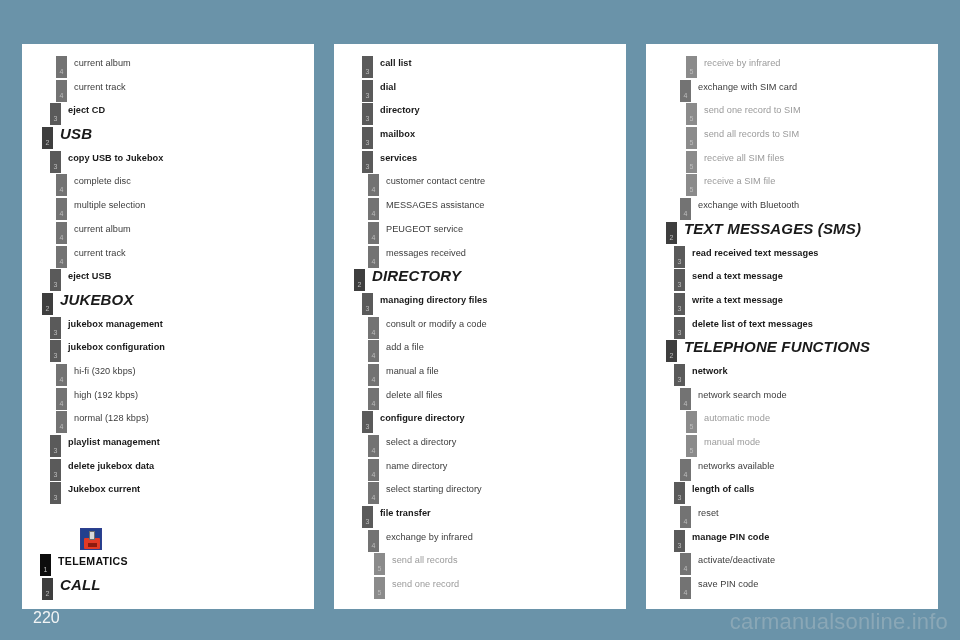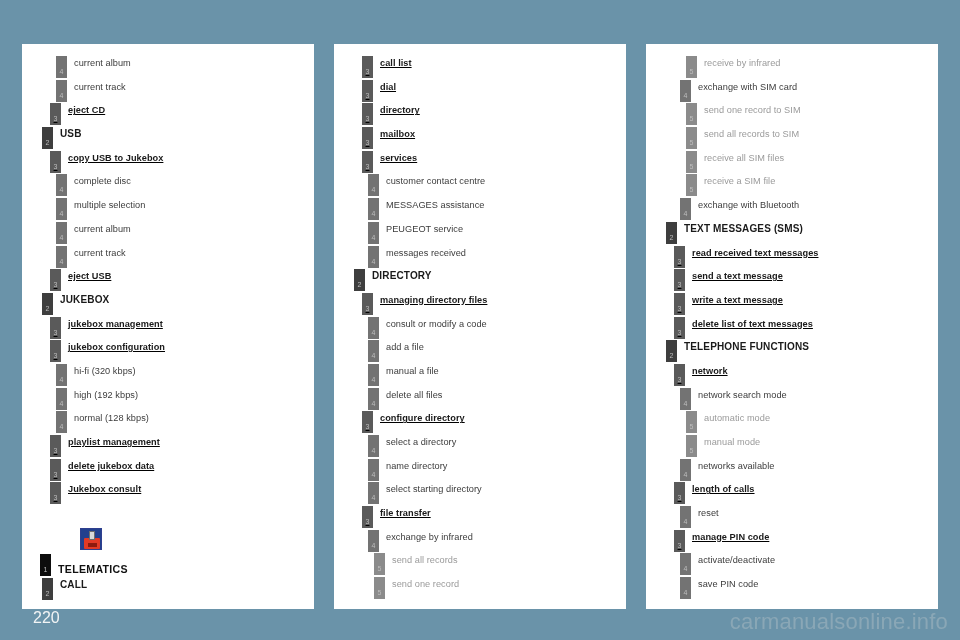--- a/index.html
+++ b/index.html
@@ -79,7 +79,7 @@
 
   .l1 { padding-left: 18px; }
   .l2 { padding-left: 20px; }
-  .l3 { padding-left: 28px; text-decoration: underline; }
+  .l3 { padding-left: 28px; }
   .l4 { padding-left: 34px; }
   .l5 { padding-left: 40px; }
 

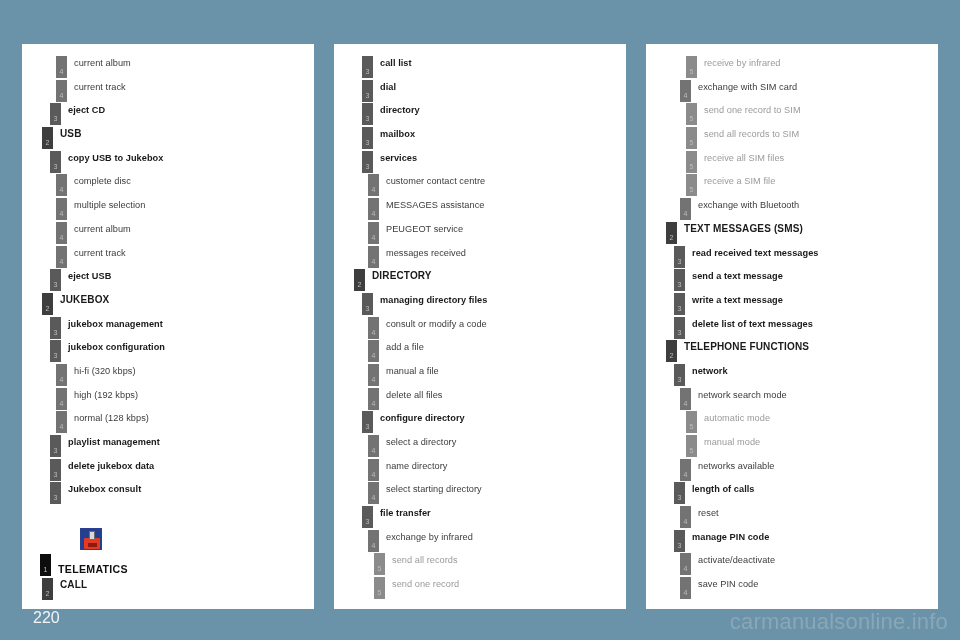--- a/index.html
+++ b/index.html
@@ -84,7 +84,7 @@
   .l5 { padding-left: 40px; }
 
   .l1 .lbl { font-weight: bold; color: #111; font-size: 10.6px; letter-spacing: .3px; margin-top: 8px; }
-  .l2 .lbl { font-weight: bold; color: #1a1a1a; font-size: 10px; letter-spacing: .15px; }
+  .l2 .lbl { font-weight: bold; color: #1a1a1a; font-size: 15px; letter-spacing: .15px; font-style: italic; }
   .l3 .lbl { font-weight: bold; color: #1a1a1a; }
   .l4 .lbl { font-weight: normal; color: #3b3b3b; }
   .l5 .lbl { font-weight: normal; color: #9a9a9a; }

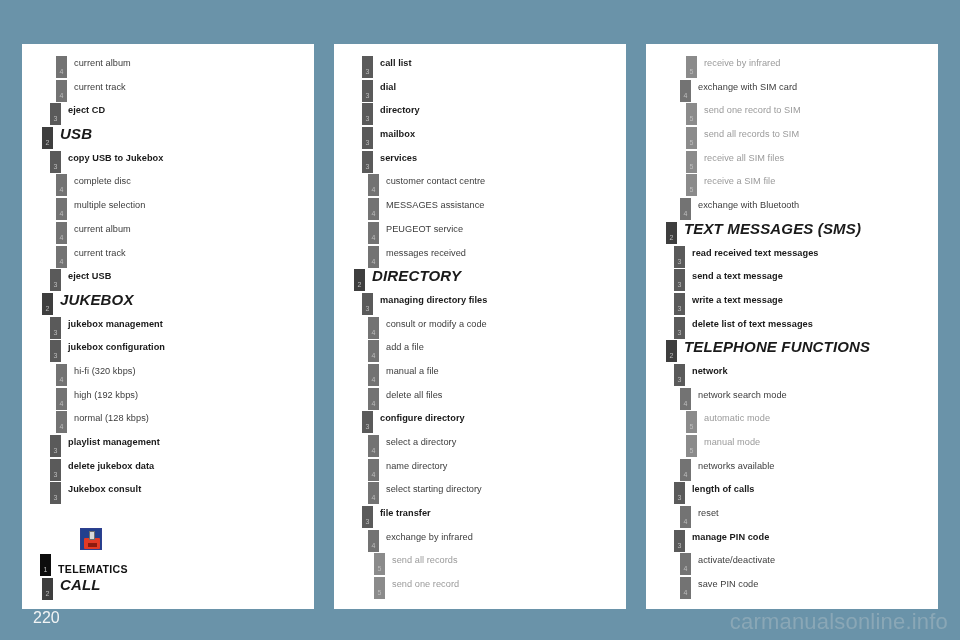--- a/index.html
+++ b/index.html
@@ -227,7 +227,7 @@
         </div>
         <div class="row l3">
           <div class="lvlbox">3</div>
-          <div class="lbl">Jukebox consult</div>
+          <div class="lbl">Jukebox current</div>
         </div>
         <div class="spacer-row"></div>
         <div class="icon-row">

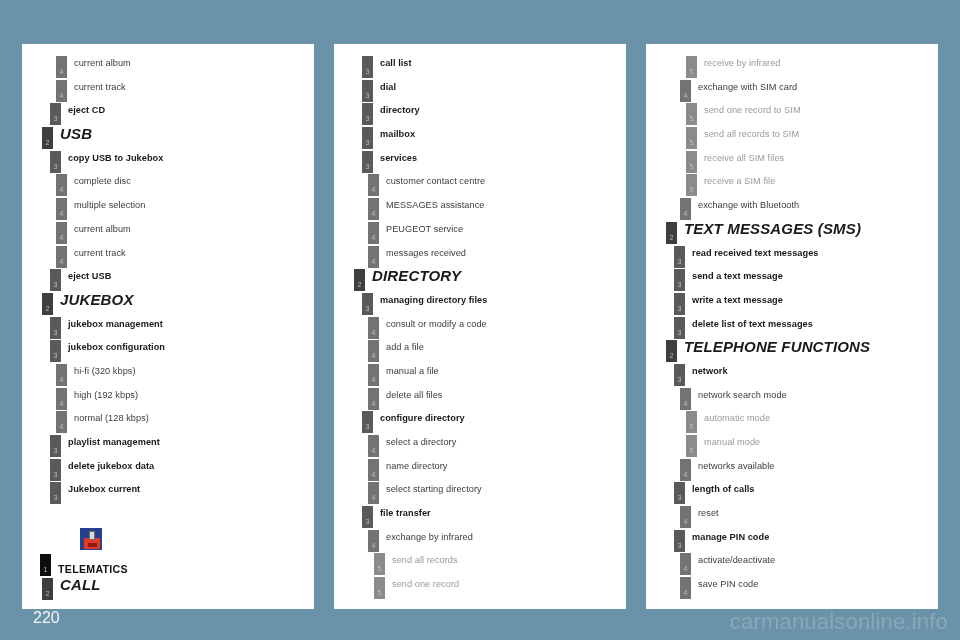--- a/index.html
+++ b/index.html
@@ -83,7 +83,7 @@
   .l4 { padding-left: 34px; }
   .l5 { padding-left: 40px; }
 
-  .l1 .lbl { font-weight: bold; color: #111; font-size: 10.6px; letter-spacing: .3px; margin-top: 8px; }
+  .l1 .lbl { font-weight: bold; color: #111; font-size: 10.6px; letter-spacing: .3px; }
   .l2 .lbl { font-weight: bold; color: #1a1a1a; font-size: 15px; letter-spacing: .15px; font-style: italic; }
   .l3 .lbl { font-weight: bold; color: #1a1a1a; }
   .l4 .lbl { font-weight: normal; color: #3b3b3b; }

